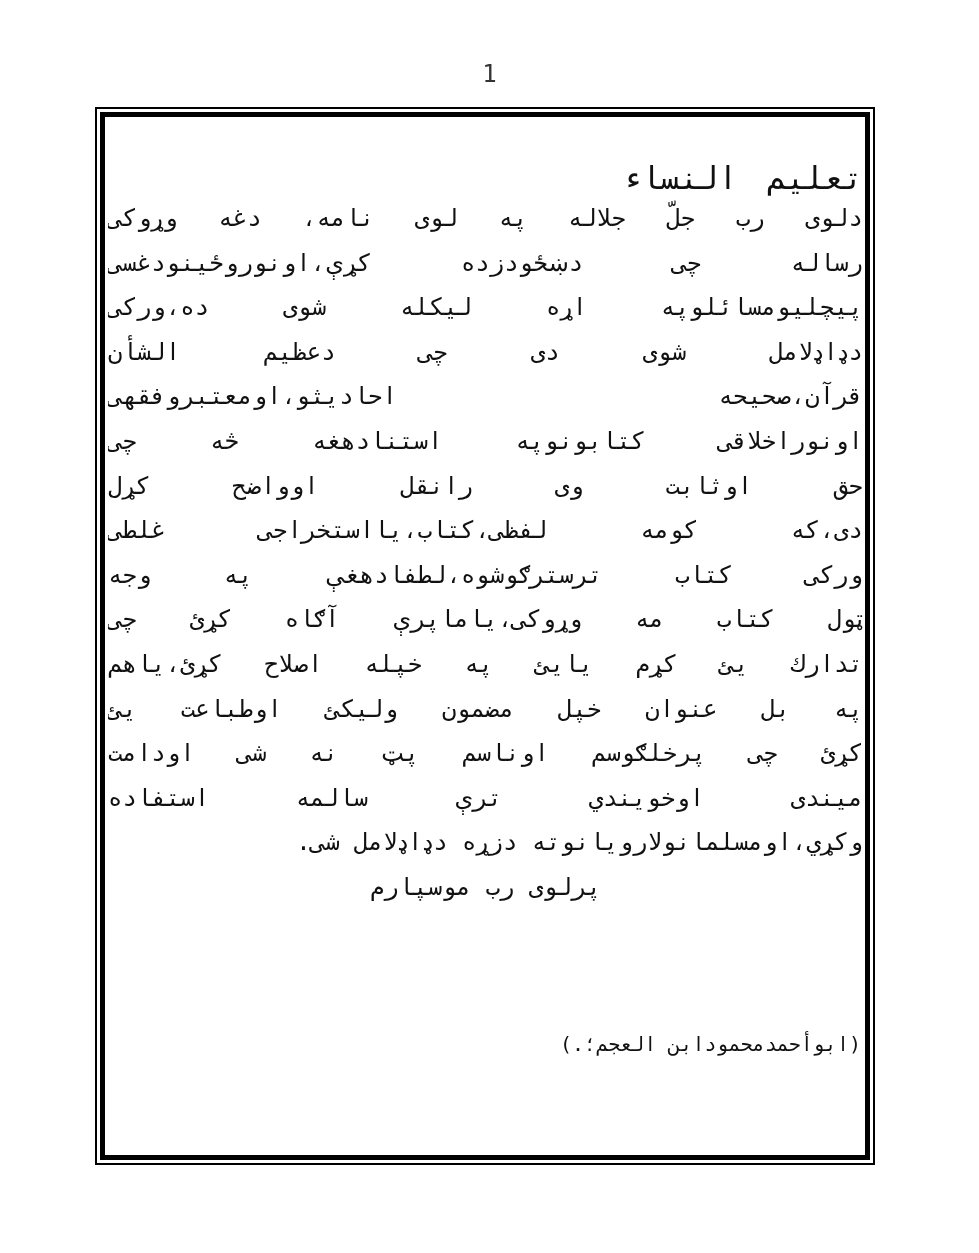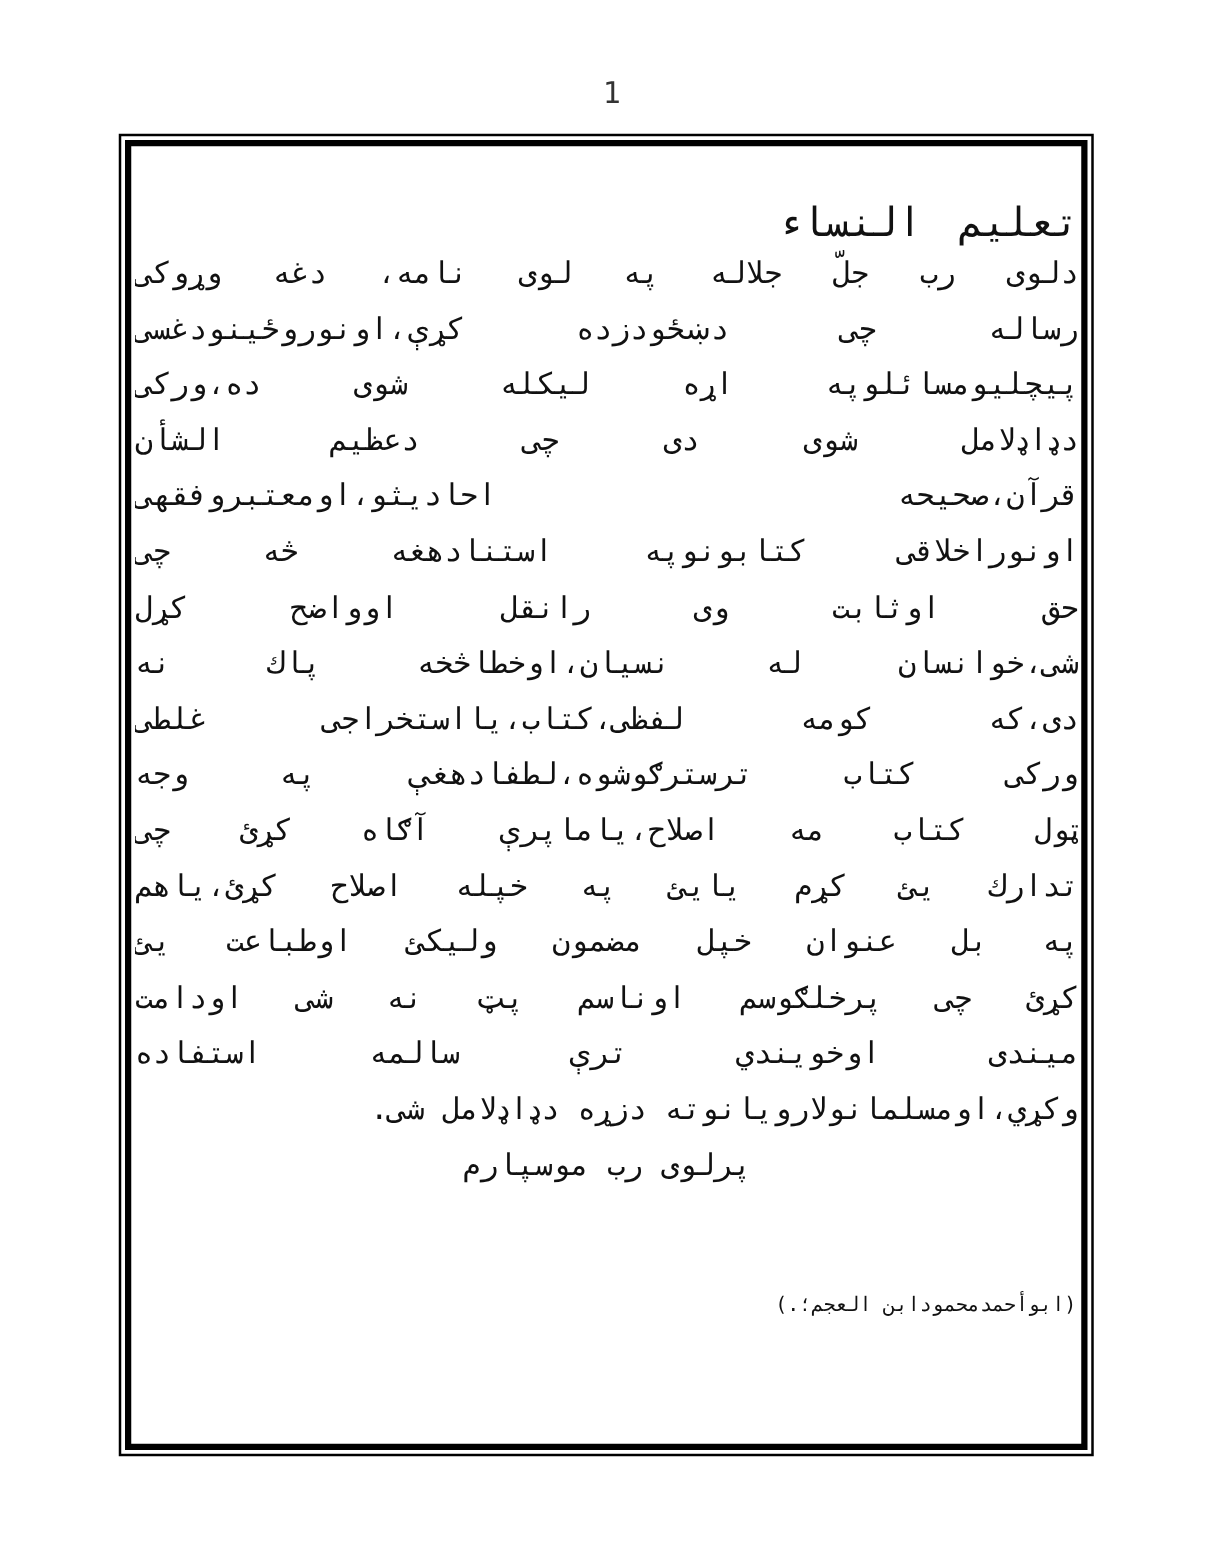--- a/index.html
+++ b/index.html
@@ -118,7 +118,6 @@
     <span class="body-line">قرآن،صحیحه احادیثو،اومعتبروفقهی</span>
     <span class="body-line">اونوراخلاقی کتابونوپه استنادهغه څه چی</span>
     <span class="body-line">حق اوثابت وی رانقل اوواضح کړل</span>
-    <span class="body-line">شی،خوانسان له نسیان،اوخطاڅخه پاك نه</span>
     <span class="body-line">دی،که کومه لفظی،کتاب،یااستخراجی غلطی</span>
     <span class="body-line">ورکی کتاب ترسترګوشوه،لطفادهغې په وجه</span>
     <span class="body-line">ټول کتاب مه اصلاح،یاماپرې آګاه کړئ چی</span>

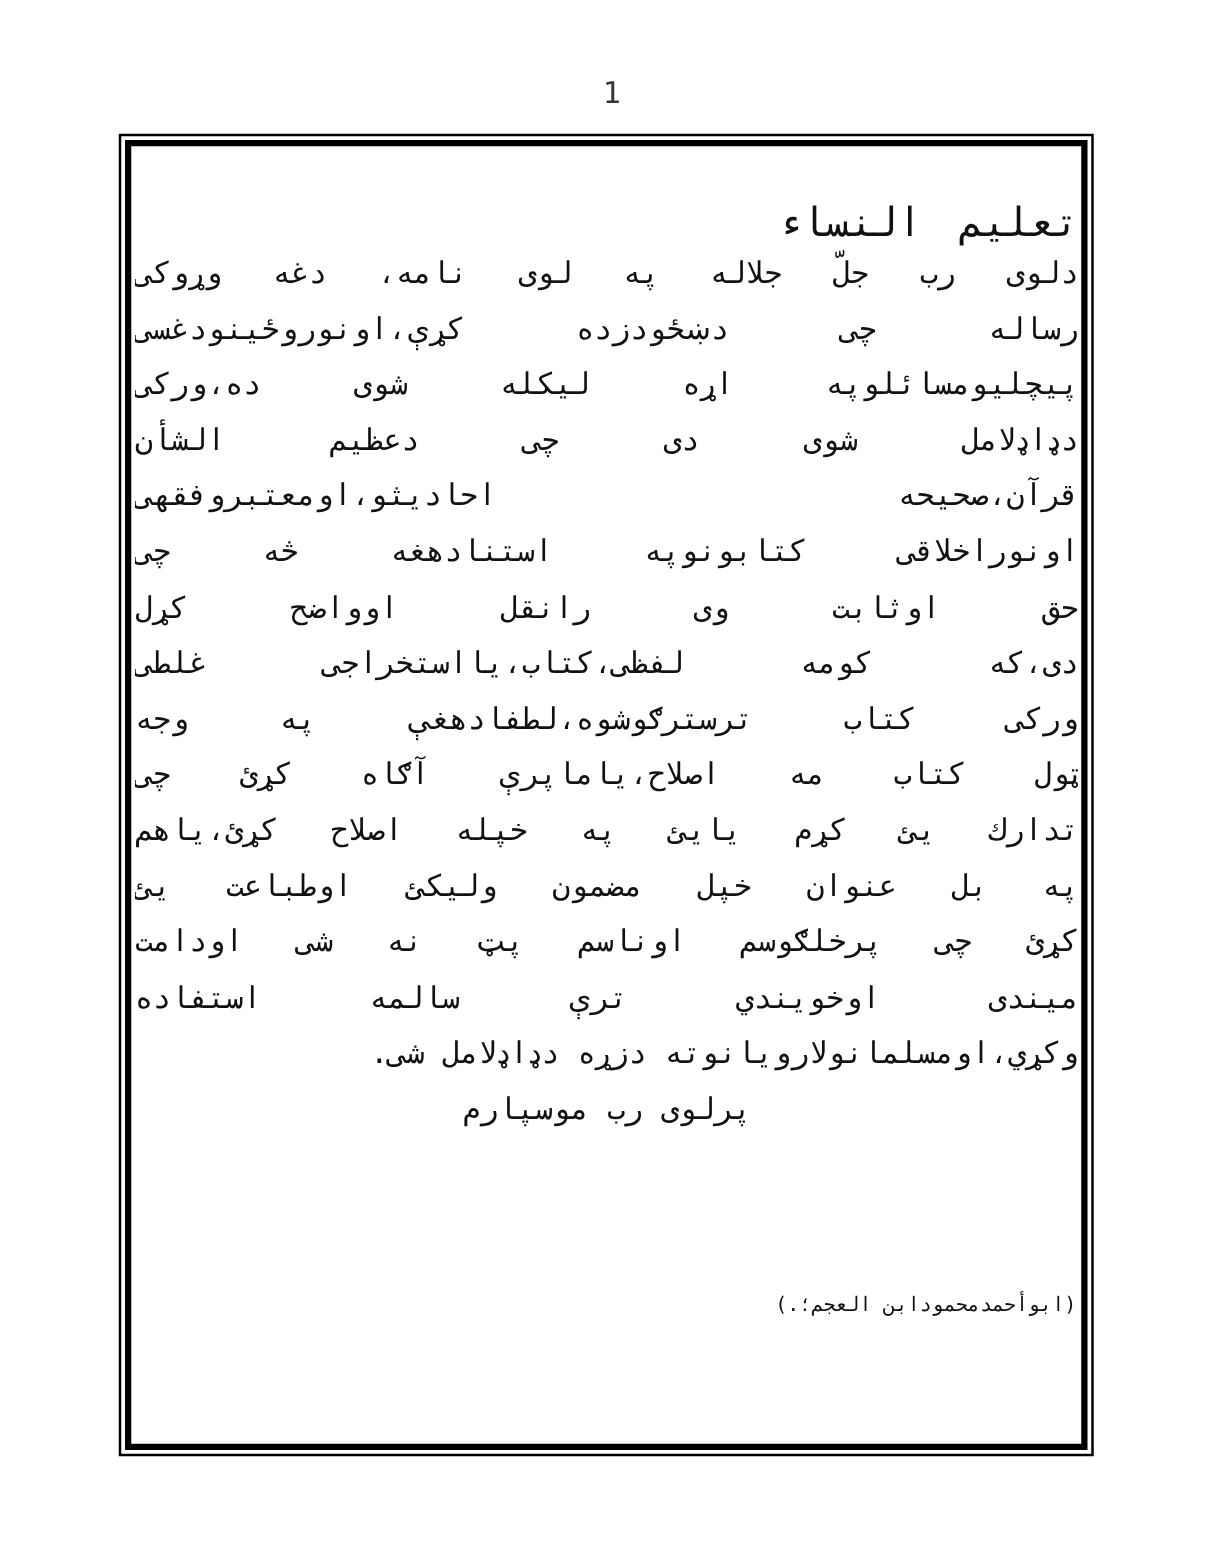--- a/index.html
+++ b/index.html
@@ -120,7 +120,7 @@
     <span class="body-line">حق اوثابت وی رانقل اوواضح کړل</span>
     <span class="body-line">دی،که کومه لفظی،کتاب،یااستخراجی غلطی</span>
     <span class="body-line">ورکی کتاب ترسترګوشوه،لطفادهغې په وجه</span>
-    <span class="body-line">ټول کتاب مه اصلاح،یاماپرې آګاه کړئ چی</span>
+    <span class="body-line">ټول کتاب مه وړوکی،یاماپرې آګاه کړئ چی</span>
     <span class="body-line">تدارك یئ کړم یایئ په خپله اصلاح کړئ،یاهم</span>
     <span class="body-line">په بل عنوان خپل مضمون ولیکئ اوطباعت یئ</span>
     <span class="body-line">کړئ چی پرخلګوسم اوناسم پټ نه شی اودامت</span>

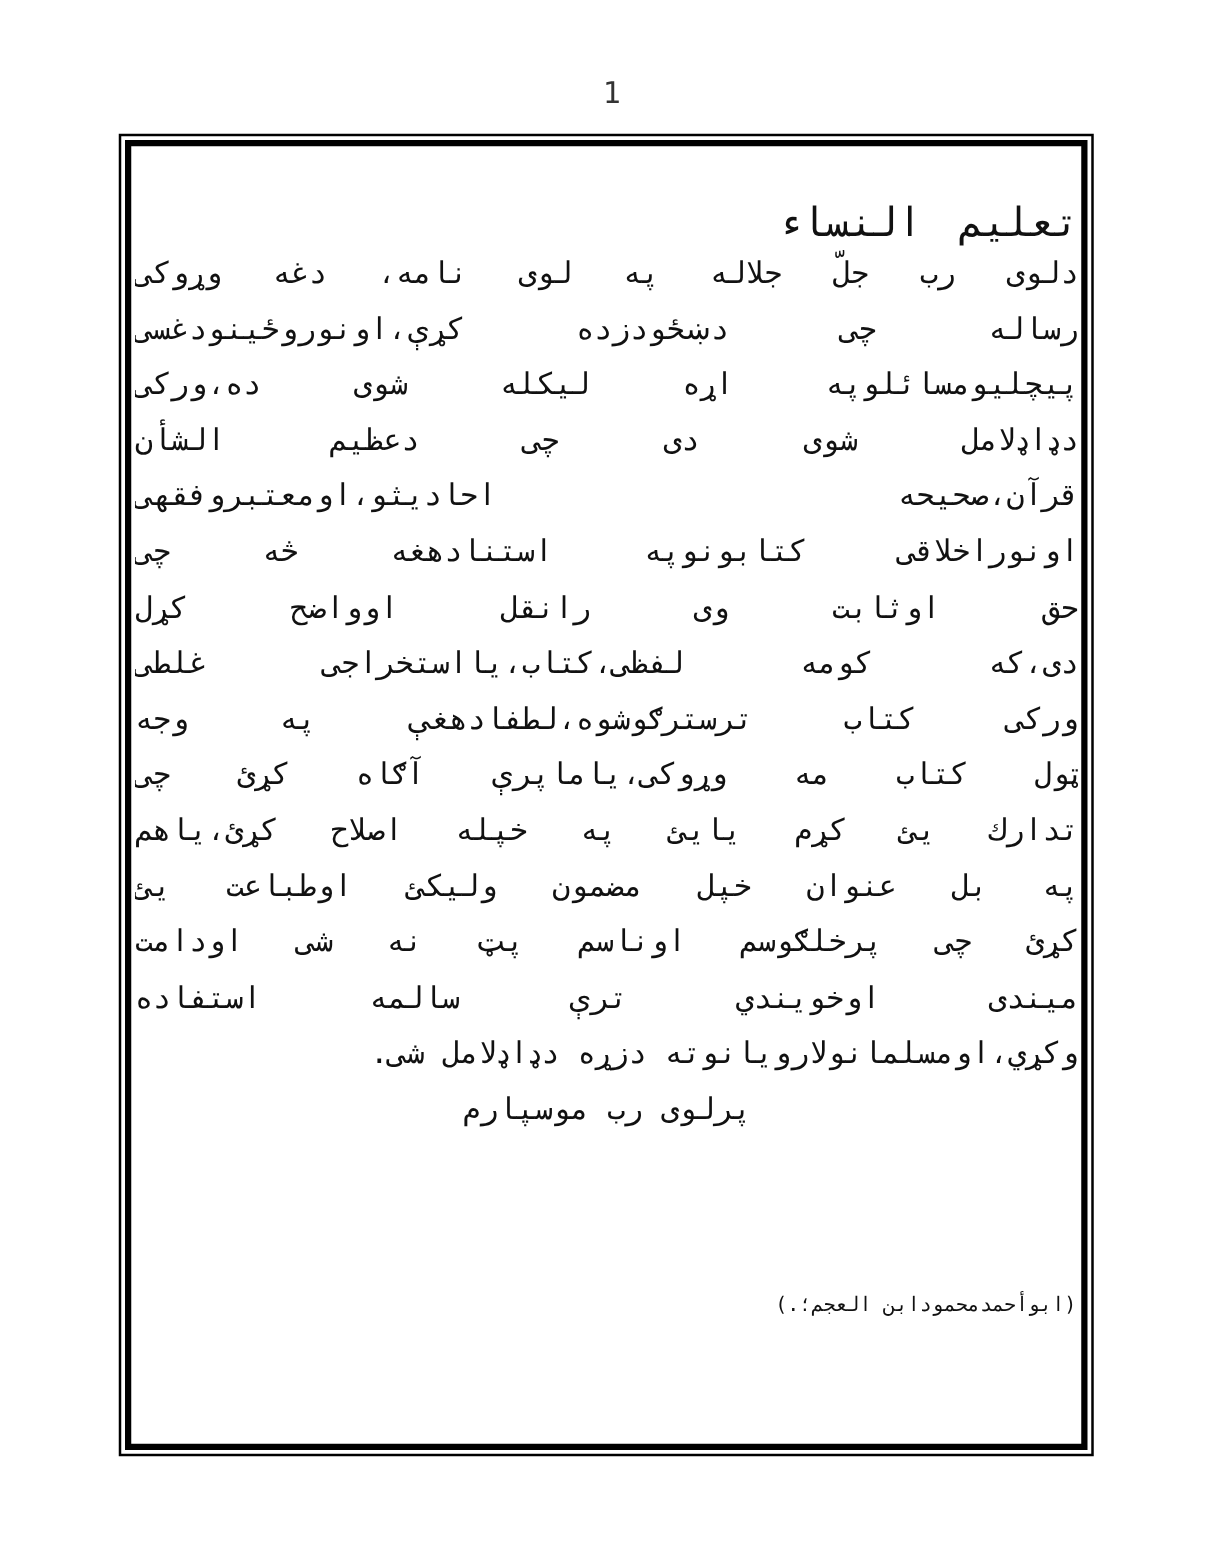--- a/index.html
+++ b/index.html
@@ -92,7 +92,7 @@
       right: 118px;
       direction: rtl;
       font-family: "DejaVu Sans Mono", "Liberation Mono", monospace;
-      font-size: 16px;
+      font-size: 20px;
       line-height: 40px;
       letter-spacing: 2px;
       white-space: nowrap;

